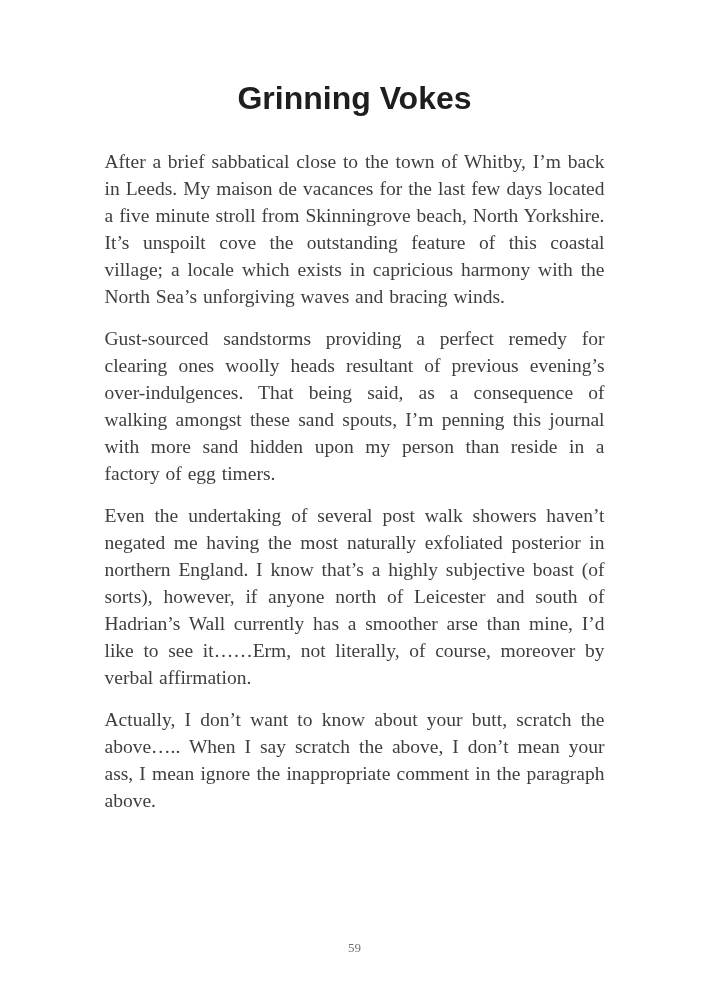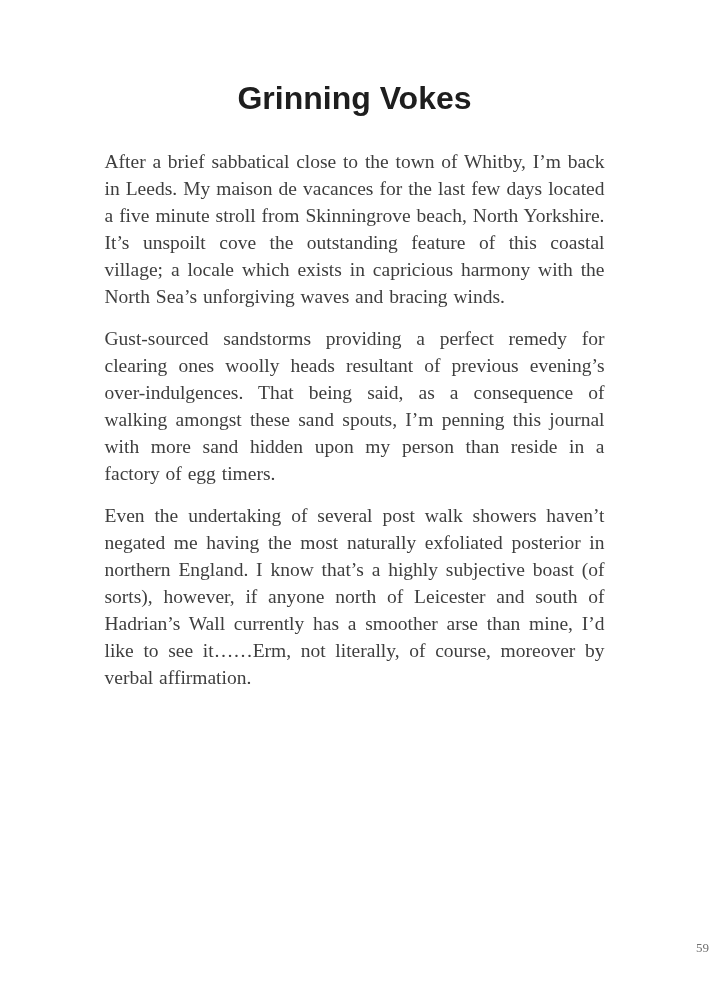--- a/index.html
+++ b/index.html
@@ -62,6 +62,7 @@
     <p class="para">After a brief sabbatical close to the town of Whitby, I’m back in Leeds. My maison de vacances for the last few days located a five minute stroll from Skinningrove beach, North Yorkshire. It’s unspoilt cove the outstanding feature of this coastal village; a locale which exists in capricious harmony with the North Sea’s unforgiving waves and bracing winds.</p>
     <p class="para">Gust-sourced sandstorms providing a perfect remedy for clearing ones woolly heads resultant of previous evening’s over-indulgences. That being said, as a consequence of walking amongst these sand spouts, I’m penning this journal with more sand hidden upon my person than reside in a factory of egg timers.</p>
     <p class="para">Even the undertaking of several post walk showers haven’t negated me having the most naturally exfoliated posterior in northern England. I know that’s a highly subjective boast (of sorts), however, if anyone north of Leicester and south of Hadrian’s Wall currently has a smoother arse than mine, I’d like to see it……Erm, not literally, of course, moreover by verbal affirmation.</p>
+    <p class="para">Actually, I don’t want to know about your butt, scratch the above….. When I say scratch the above, I don’t mean your ass, I mean ignore the inappropriate comment in the paragraph above.</p>
   </div>
 
   <div class="page-number">59</div>

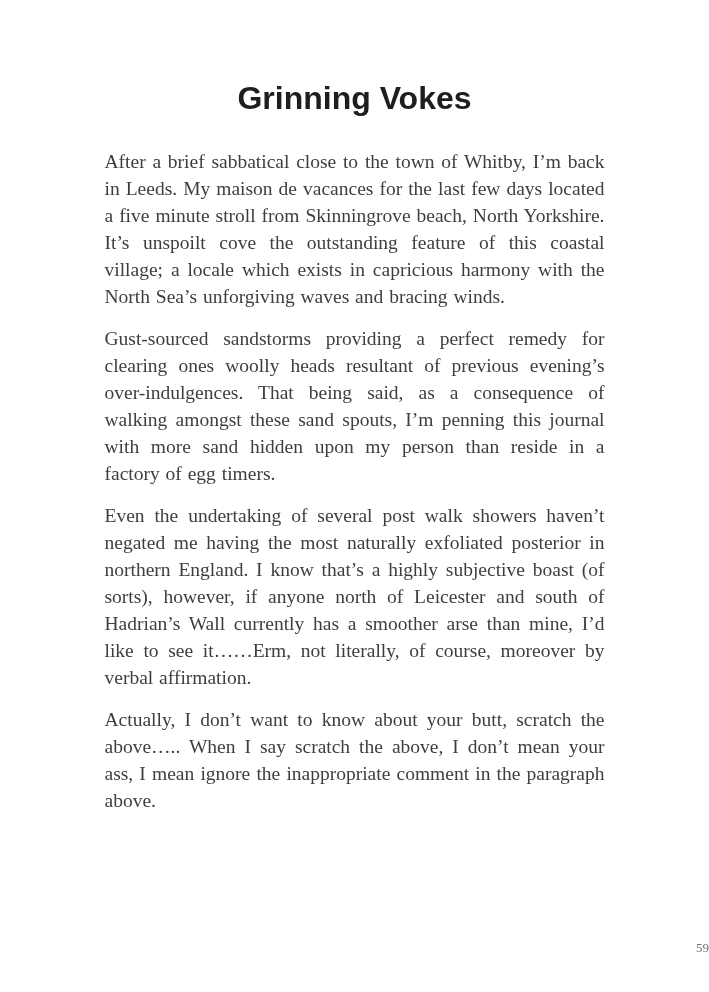--- a/index.html
+++ b/index.html
@@ -46,7 +46,7 @@
     left: 0;
     bottom: 36px;
     width: 100%;
-    text-align: right;
+    text-align: center;
     font-size: 13px;
     color: #707070;
     font-family: "Liberation Serif", serif;

